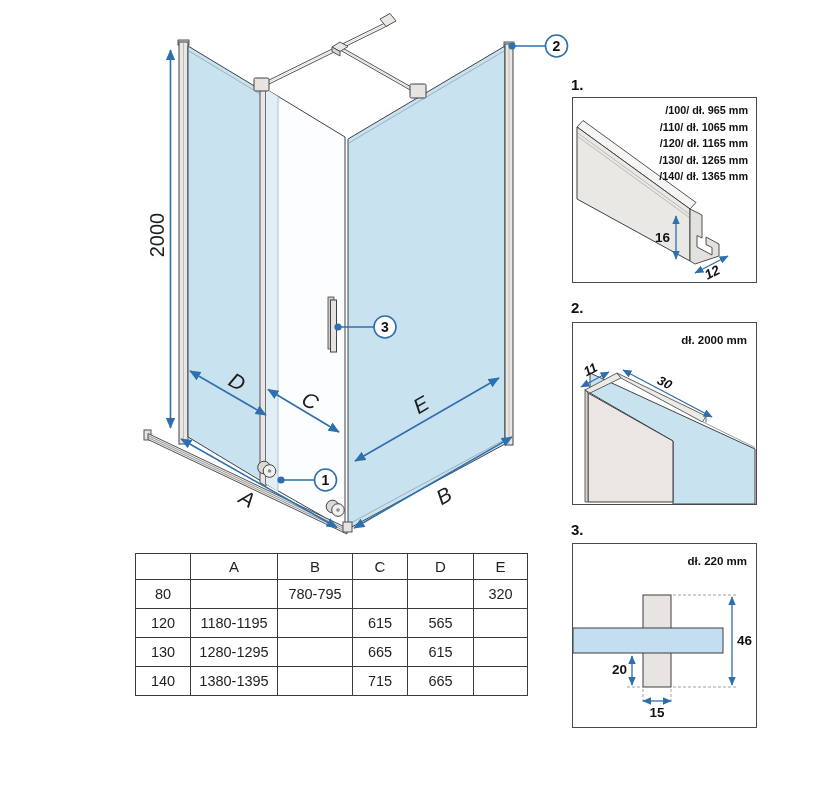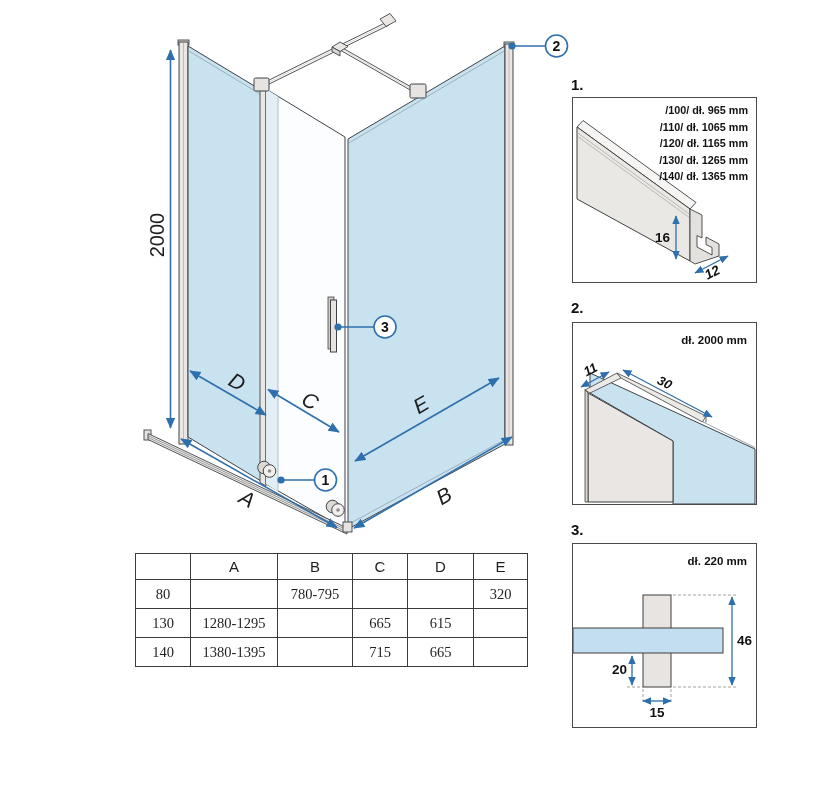--- a/index.html
+++ b/index.html
@@ -14,7 +14,7 @@
   table.dims th,table.dims td{border:1.5px solid #3b3b3b;text-align:center;
              padding:0;font-weight:400;color:#1f1f1f;overflow:hidden;white-space:nowrap;}
   table.dims th{height:25px;font-size:15px;}
-  table.dims td{height:28px;font-size:14.5px;font-family:Liberation Serif, serif;}
+  table.dims td{height:28px;font-size:14.5px;}
 </style>
 </head>
 <body>

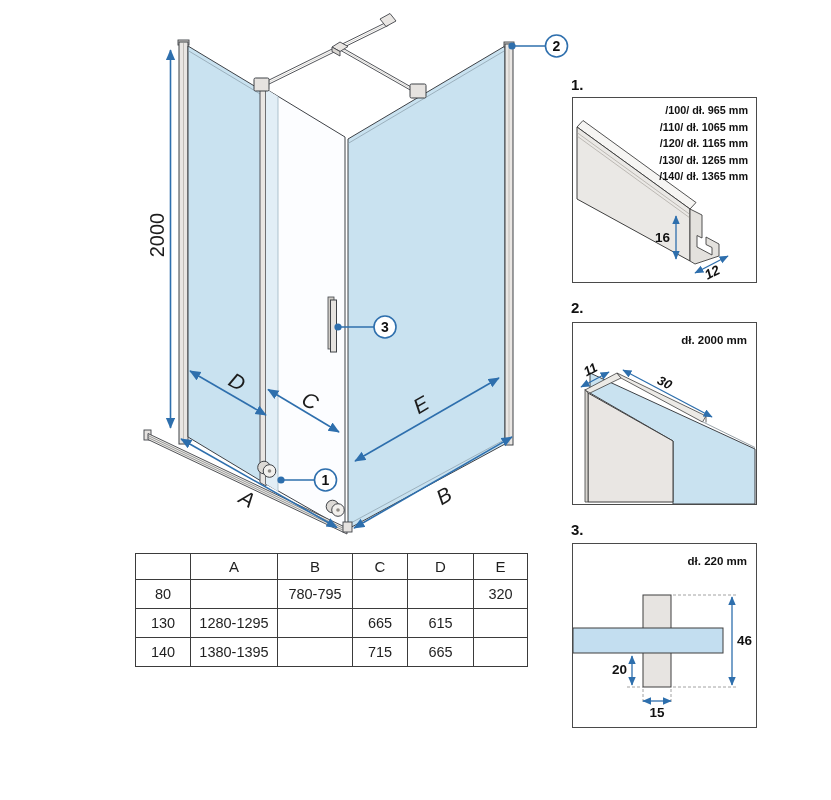--- a/index.html
+++ b/index.html
@@ -241,6 +241,14 @@
       <td>320</td>
     </tr>
     <tr>
+      <td>120</td>
+      <td>1180-1195</td>
+      <td></td>
+      <td>615</td>
+      <td>565</td>
+      <td></td>
+    </tr>
+    <tr>
       <td>130</td>
       <td>1280-1295</td>
       <td></td>

